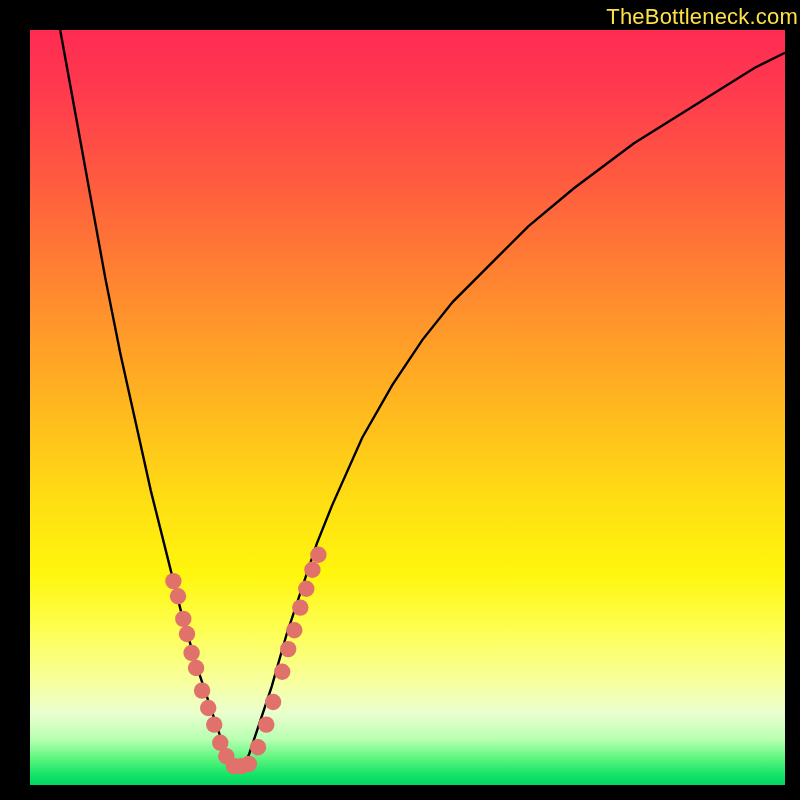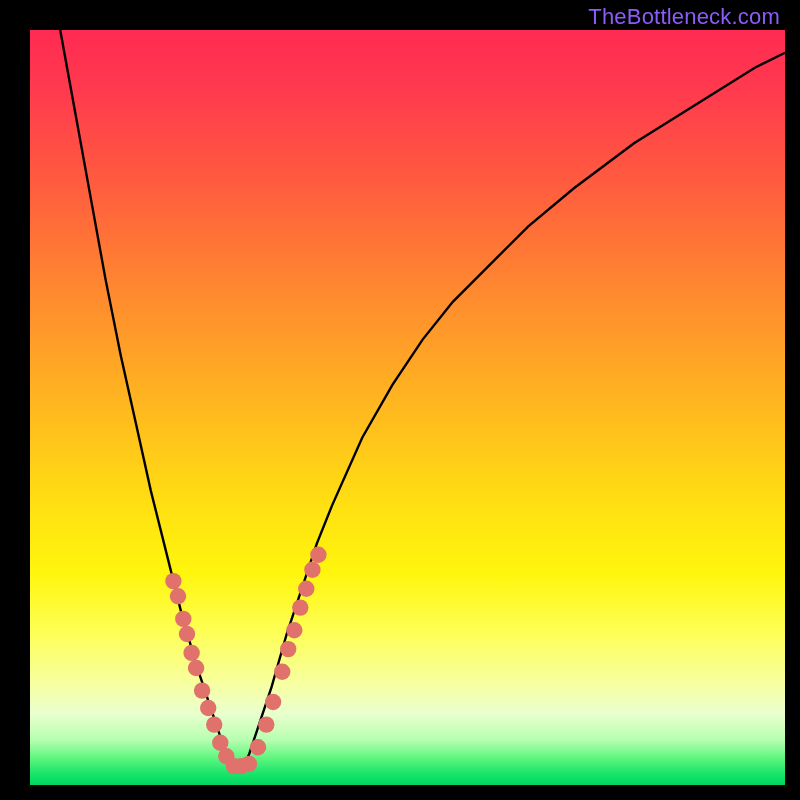--- a/index.html
+++ b/index.html
@@ -19,8 +19,8 @@
   .watermark {
     position: absolute;
     top: 4px;
-    right: 20px;
-    color: #8b5cf6;
+    right: 2px;
+    color: #fde047;
     font-size: 22px;
     font-weight: 500;
     letter-spacing: 0.2px;

